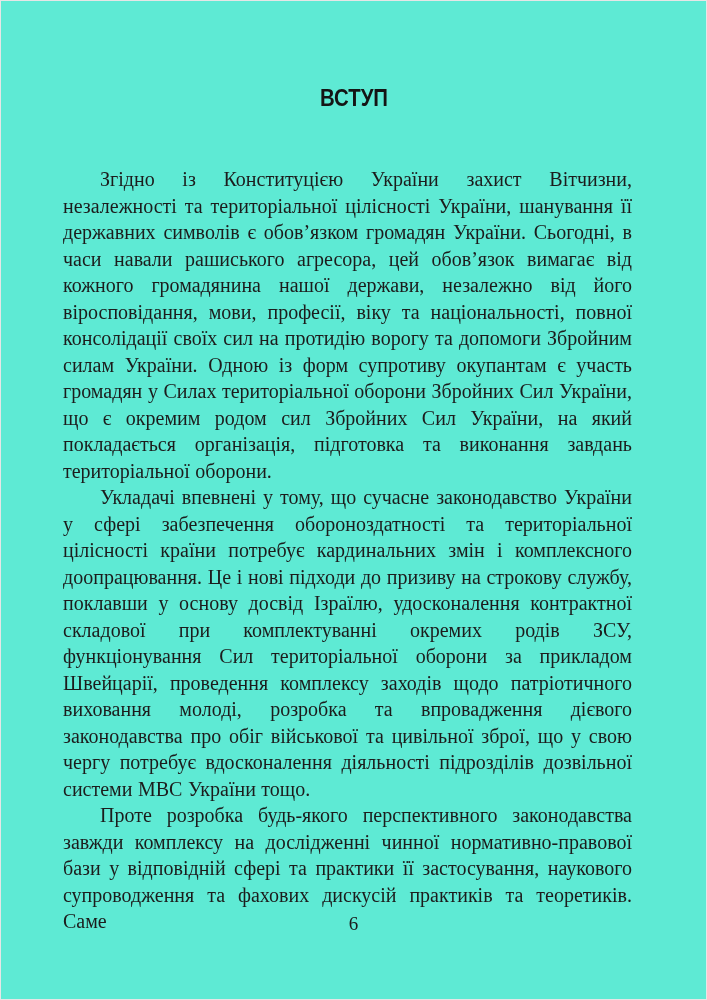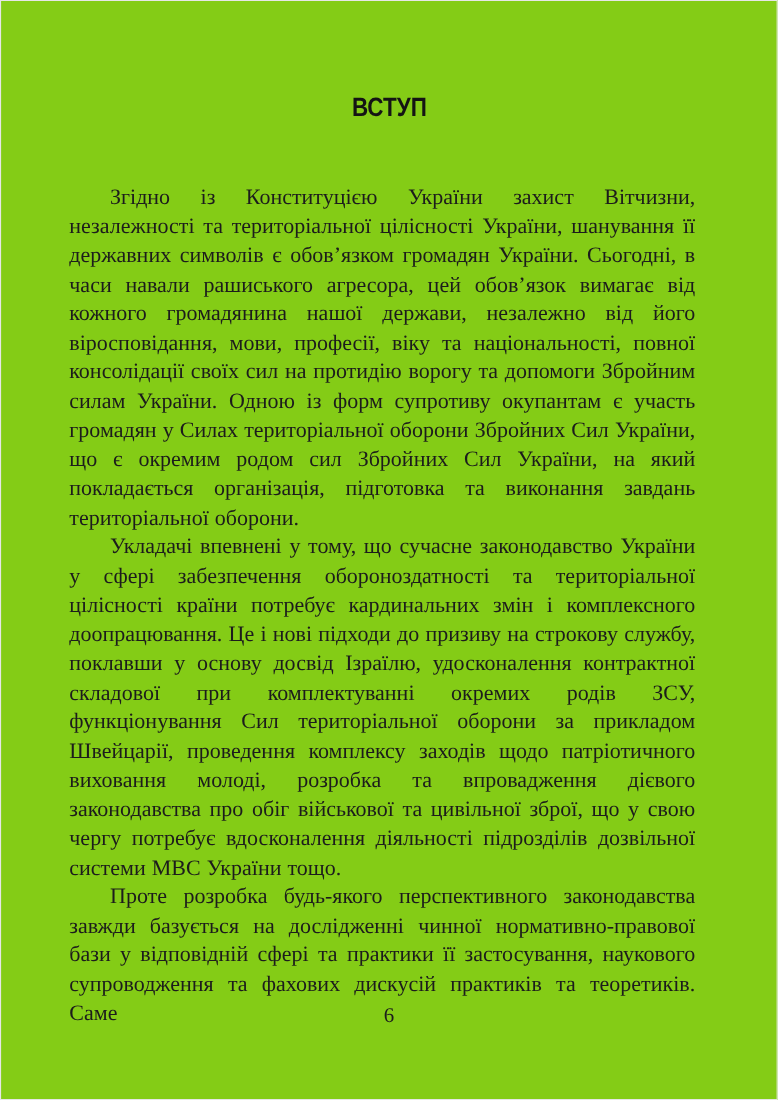--- a/index.html
+++ b/index.html
@@ -17,7 +17,7 @@
   .page {
     position: absolute;
     inset: 0;
-    background: #84cc16;
+    background: #5eead4;
     box-shadow: inset 0 0 0 1px #e6e6e6;
     box-sizing: border-box;
   }

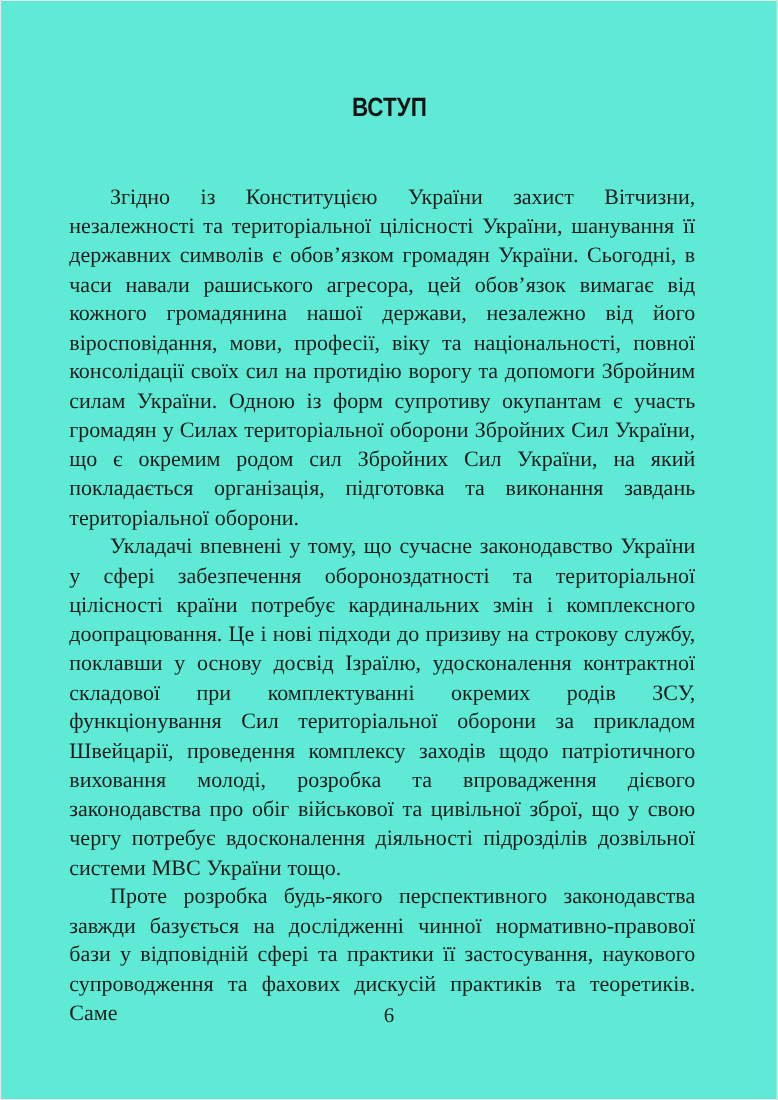--- a/index.html
+++ b/index.html
@@ -70,7 +70,7 @@
   <div class="body-text">
     <p class="para">Згідно із Конституцією України захист Вітчизни, незалежності та територіальної цілісності України, шанування її державних символів є обов’язком громадян України. Сьогодні, в часи навали рашиського агресора, цей обов’язок вимагає від кожного громадянина нашої держави, незалежно від його віросповідання, мови, професії, віку та національності, повної консолідації своїх сил на протидію ворогу та допомоги Збройним силам України. Одною із форм супротиву окупантам є участь громадян у Силах територіальної оборони Збройних Сил України, що є окремим родом сил Збройних Сил України, на який покладається організація, підготовка та виконання завдань територіальної оборони.</p>
     <p class="para">Укладачі впевнені у тому, що сучасне законодавство України у сфері забезпечення обороноздатності та територіальної цілісності країни потребує кардинальних змін і комплексного доопрацювання. Це і нові підходи до призиву на строкову службу, поклавши у основу досвід Ізраїлю, удосконалення контрактної складової при комплектуванні окремих родів ЗСУ, функціонування Сил територіальної оборони за прикладом Швейцарії, проведення комплексу заходів щодо патріотичного виховання молоді, розробка та впровадження дієвого законодавства про обіг військової та цивільної зброї, що у свою чергу потребує вдосконалення діяльності підрозділів дозвільної системи МВС України тощо.</p>
-    <p class="para">Проте розробка будь-якого перспективного законодавства завжди базується на дослідженні чинної нормативно-правової бази у відповідній сфері та практики її застосування, наукового супроводження та фахових дискусій практиків та теоретиків. Саме</p>
+    <p class="para">Проте розробка будь-якого перспективного законодавства завжди комплексу на дослідженні чинної нормативно-правової бази у відповідній сфері та практики її застосування, наукового супроводження та фахових дискусій практиків та теоретиків. Саме</p>
   </div>
 
   <div class="page-number">6</div>

